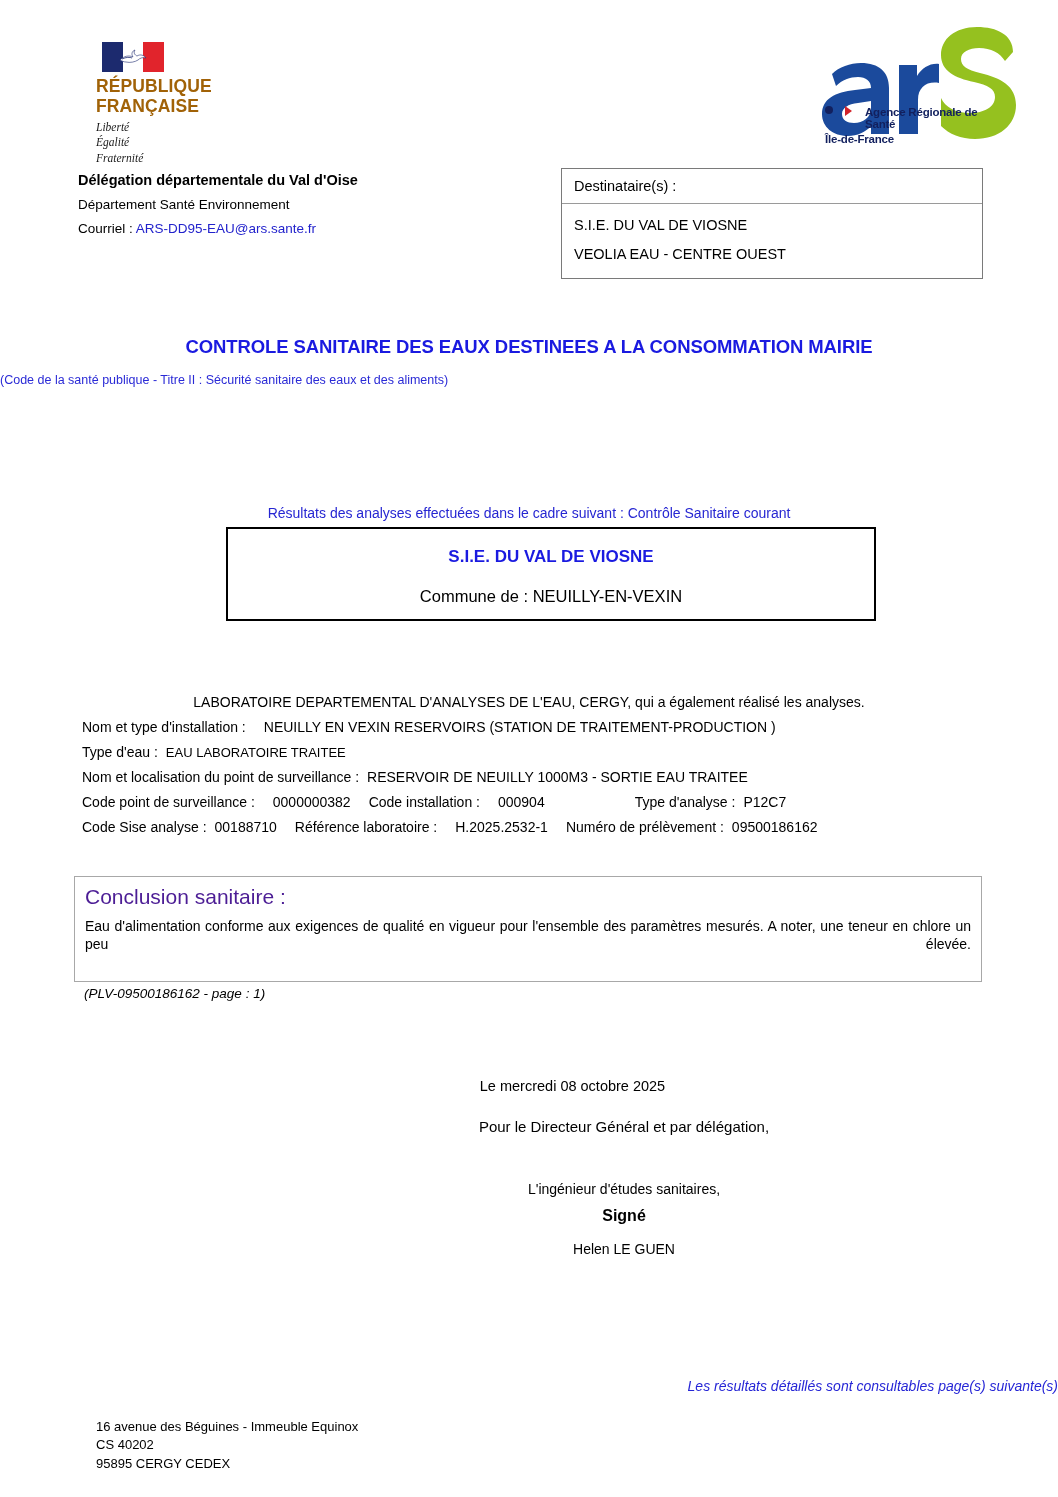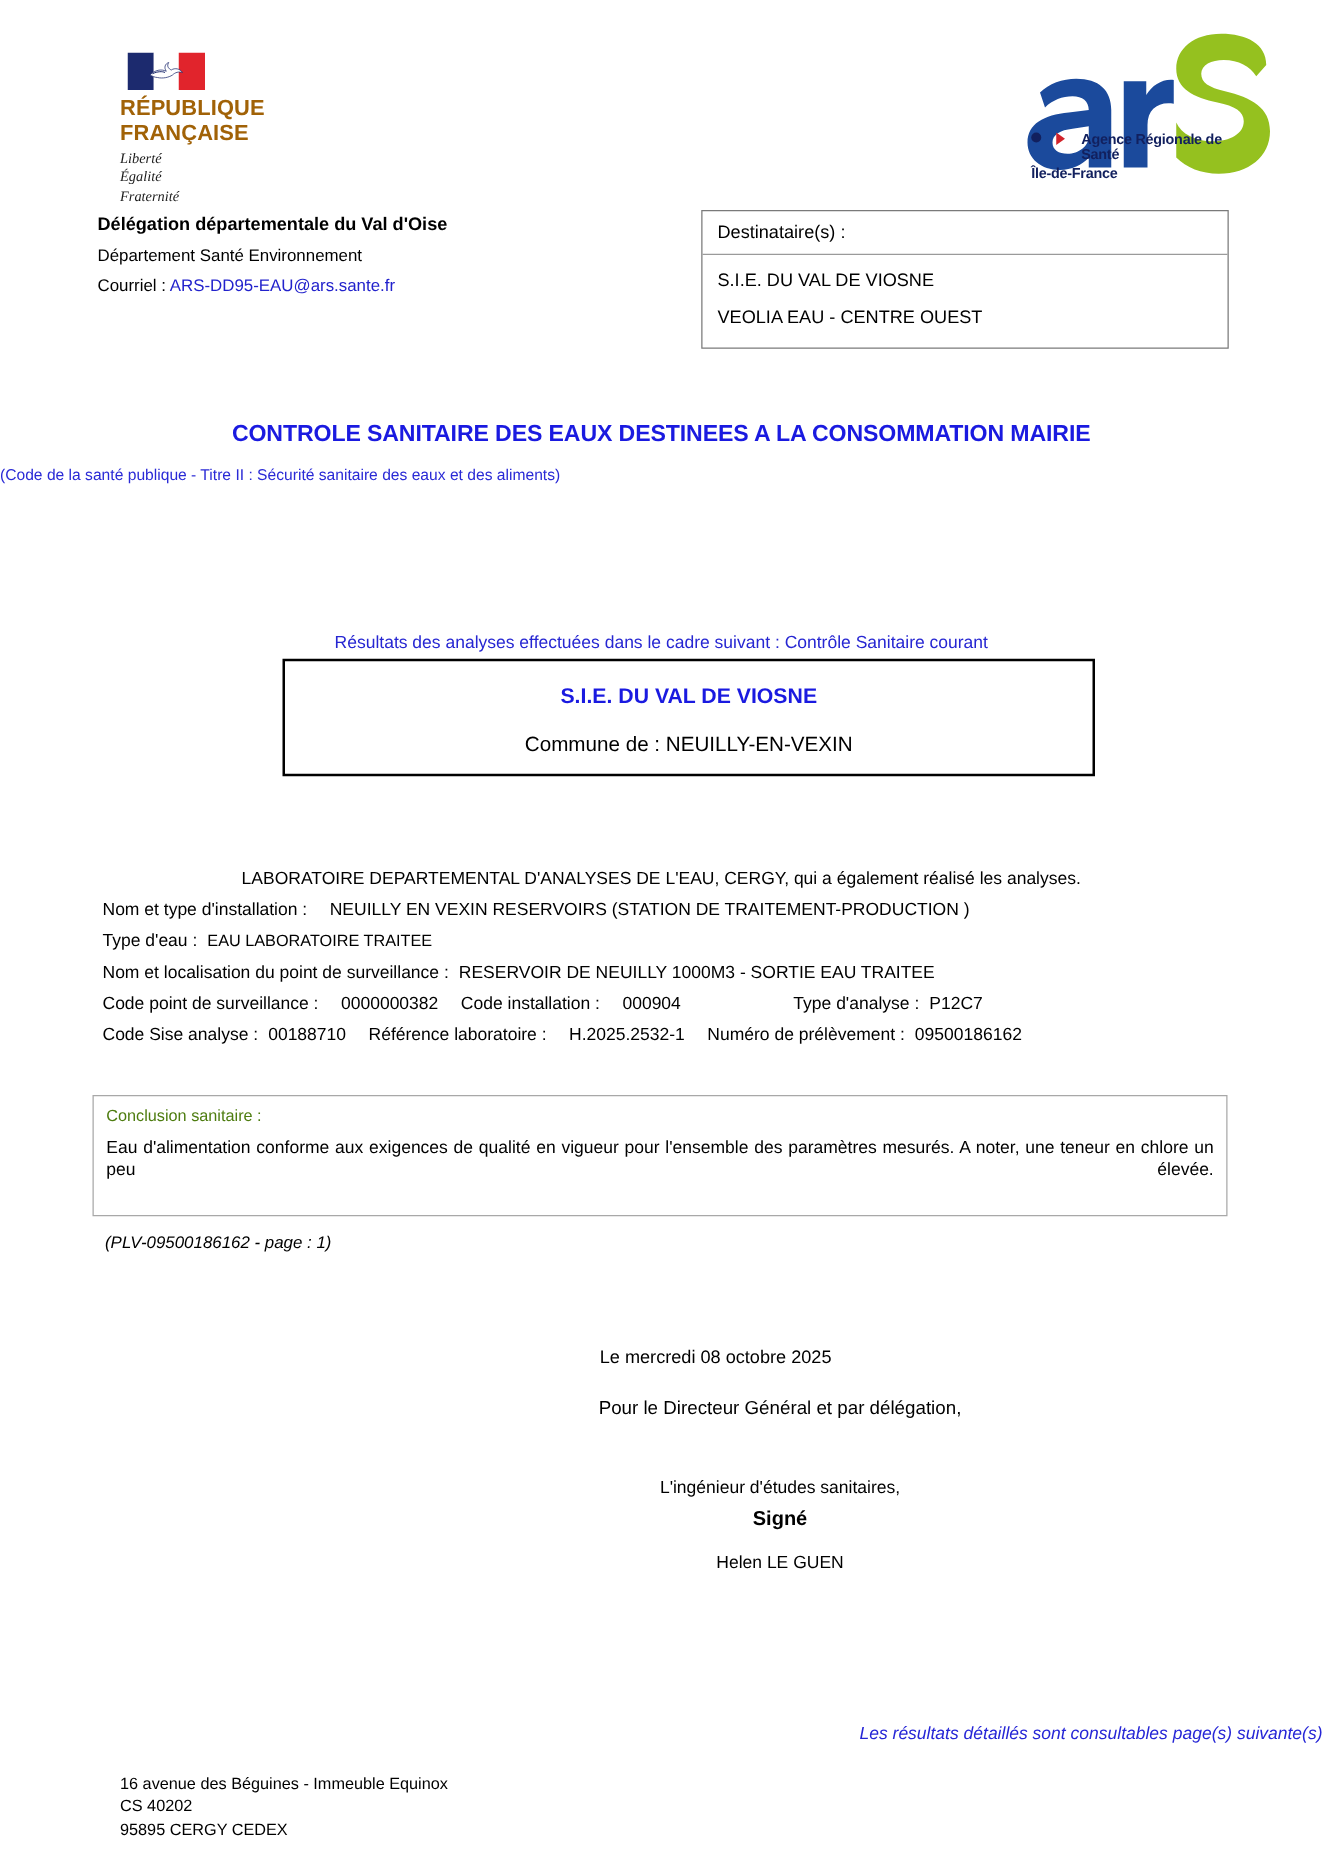--- a/index.html
+++ b/index.html
@@ -250,8 +250,8 @@
     padding: 8px 10px 10px 10px;
   }
   .conclusion .cc-title {
-    font-size: 13px;
-    color: #4d7c0f;
+    font-size: 21px;
+    color: #4c1d95;
     margin-bottom: 9px;
   }
   .conclusion .cc-text {

